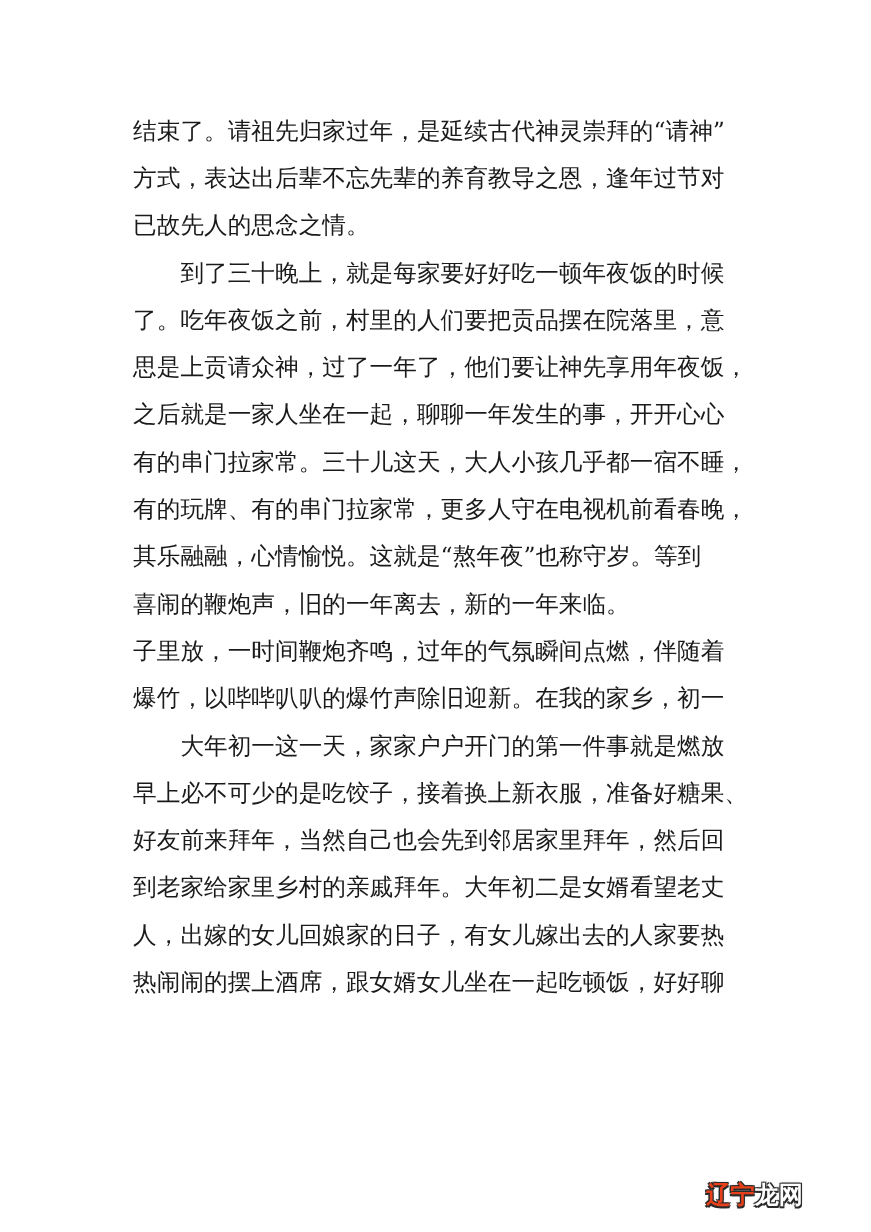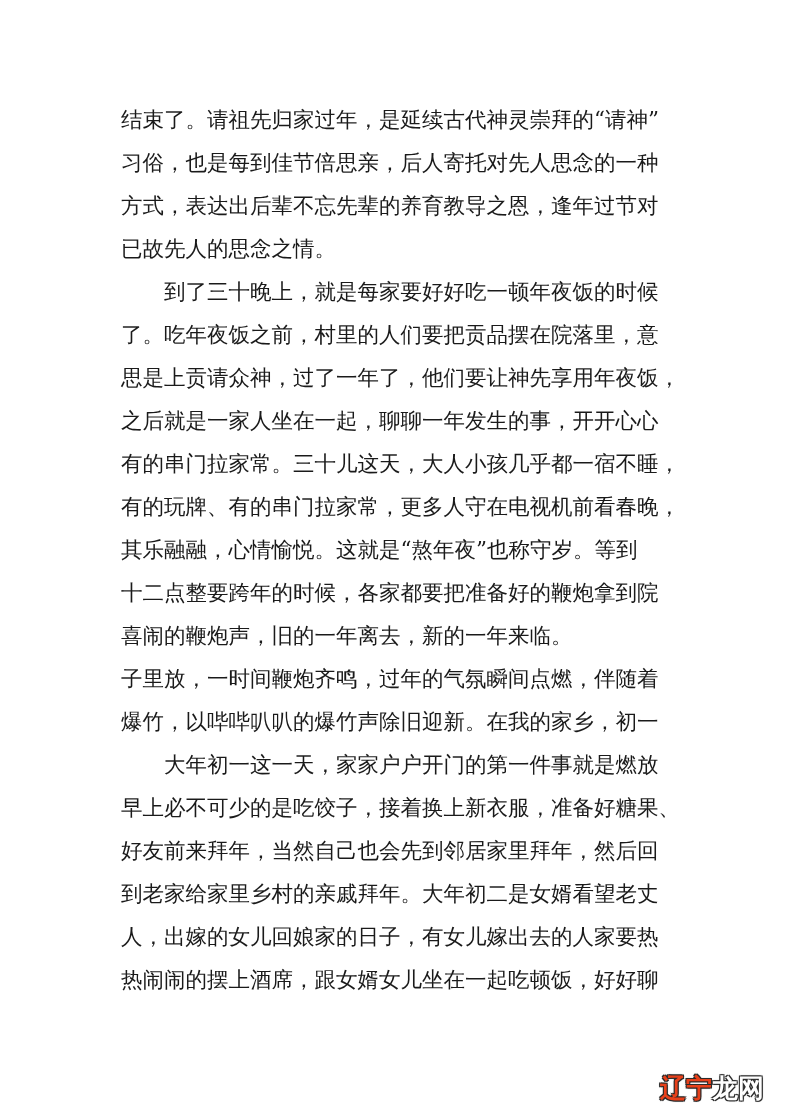--- a/index.html
+++ b/index.html
@@ -72,7 +72,6 @@
 
     <div>
       <div class="line">结束了。请祖先归家过年，是延续古代神灵崇拜的“请神”</div>
-      <div class="line">习俗，也是每到佳节倍思亲，后人寄托对先人思念的一种</div>
       <div class="line">方式，表达出后辈不忘先辈的养育教导之恩，逢年过节对</div>
       <div class="line">已故先人的思念之情。</div>
     </div>

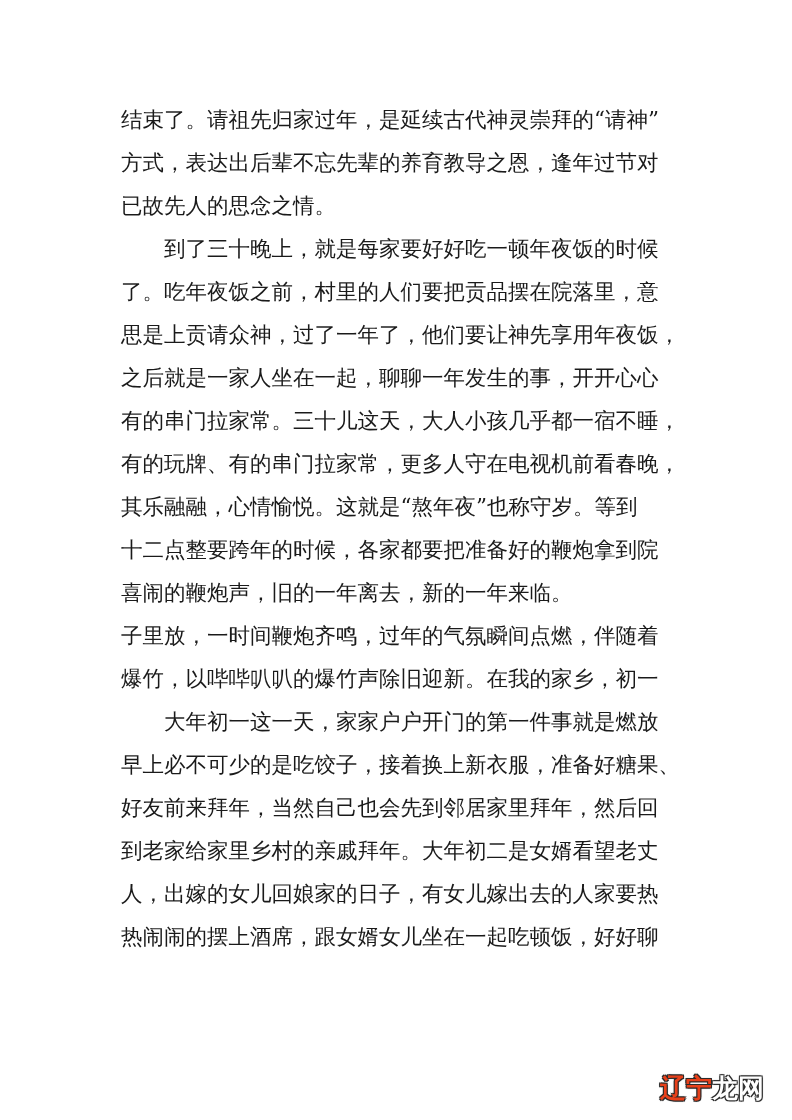--- a/index.html
+++ b/index.html
@@ -84,7 +84,6 @@
       <div class="line">有的串门拉家常。三十儿这天，大人小孩几乎都一宿不睡，</div>
       <div class="line">有的玩牌、有的串门拉家常，更多人守在电视机前看春晚，</div>
       <div class="line">其乐融融，心情愉悦。这就是“熬年夜”也称守岁。等到</div>
-      <div class="line">十二点整要跨年的时候，各家都要把准备好的鞭炮拿到院</div>
       <div class="line">喜闹的鞭炮声，旧的一年离去，新的一年来临。</div>
       <div class="line">子里放，一时间鞭炮齐鸣，过年的气氛瞬间点燃，伴随着</div>
     </div>

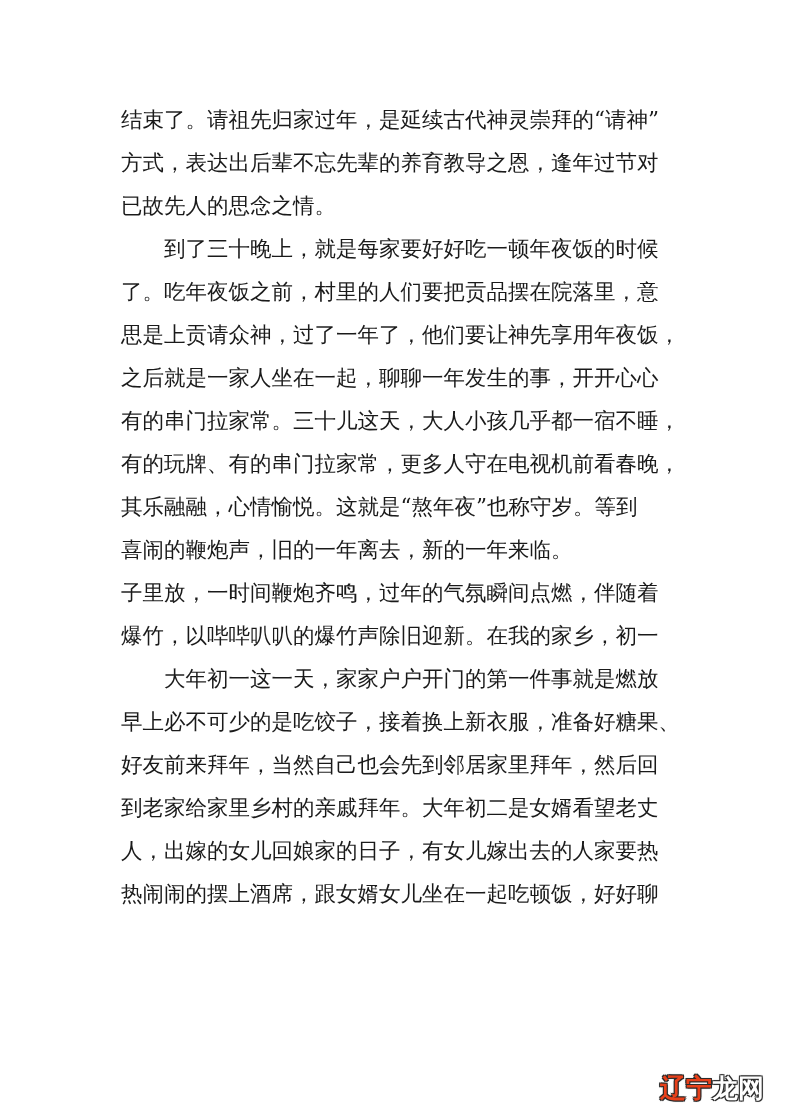--- a/index.html
+++ b/index.html
@@ -41,11 +41,11 @@
     }
     .watermark {
       position: absolute;
-      left: 660px;
+      left: 642px;
       top: 1074px;
       font-family: "DejaVu Sans", "Liberation Sans", sans-serif;
       font-weight: bold;
-      font-size: 26px;
+      font-size: 22px;
       line-height: 28px;
       white-space: nowrap;
     }

